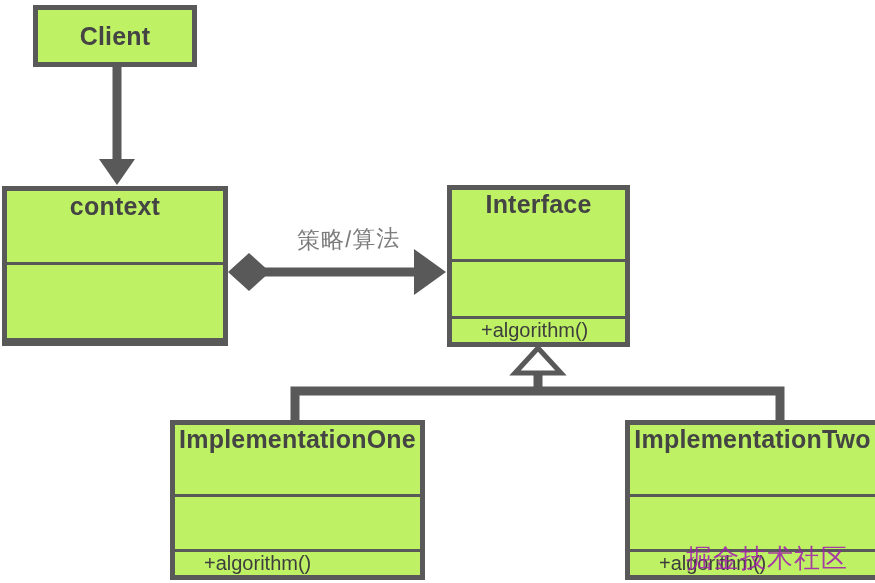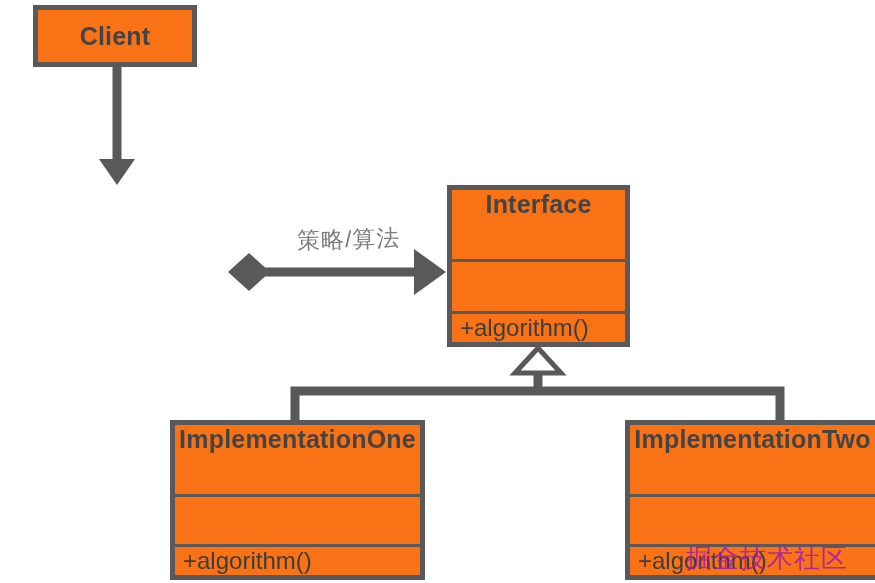--- a/index.html
+++ b/index.html
@@ -21,7 +21,7 @@
   }
   .uml-class {
     position: absolute;
-    background: #f97316;
+    background: #bef264;
     border: 5px solid #595959;
     box-sizing: border-box;
     display: flex;

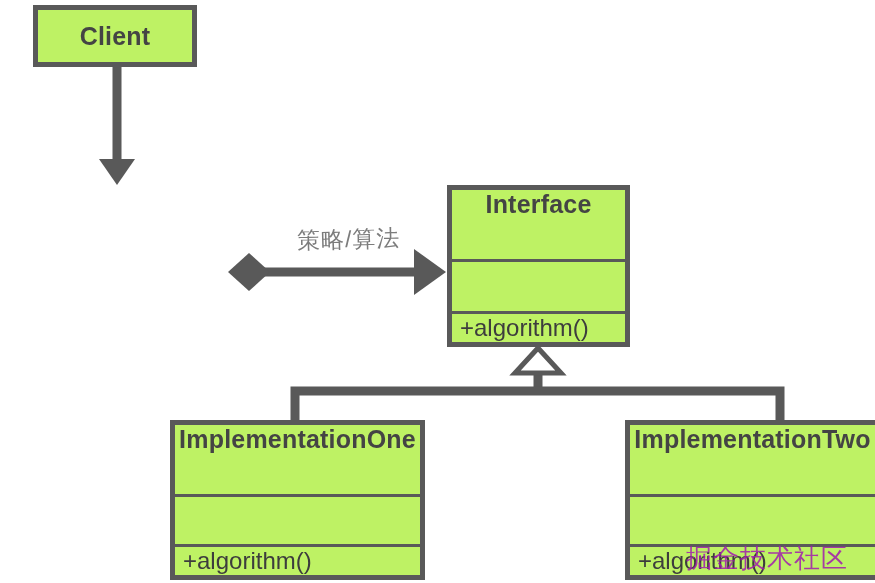--- a/index.html
+++ b/index.html
@@ -118,6 +118,11 @@
     <div class="compartment comp-title">Client</div>
   </div>
 
+  <div class="uml-class" id="class-context">
+    <div class="compartment comp-title">context</div>
+    <div class="compartment comp-attrs"></div>
+    <div class="compartment comp-methods"></div>
+  </div>
 
   <div class="uml-class" id="class-interface">
     <div class="compartment comp-title">Interface</div>

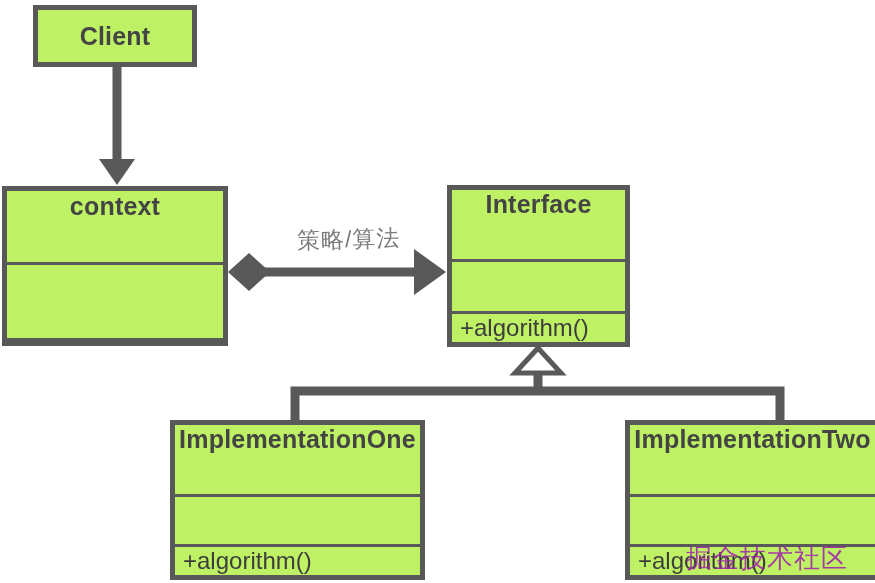--- a/index.html
+++ b/index.html
@@ -44,8 +44,8 @@
     color: #444444;
   }
   .comp-attrs, .comp-methods {
-    padding-left: 8px;
-    font-size: 24px;
+    padding-left: 29px;
+    font-size: 20px;
     color: #3d3d3d;
     margin-top: 40px;
   }

